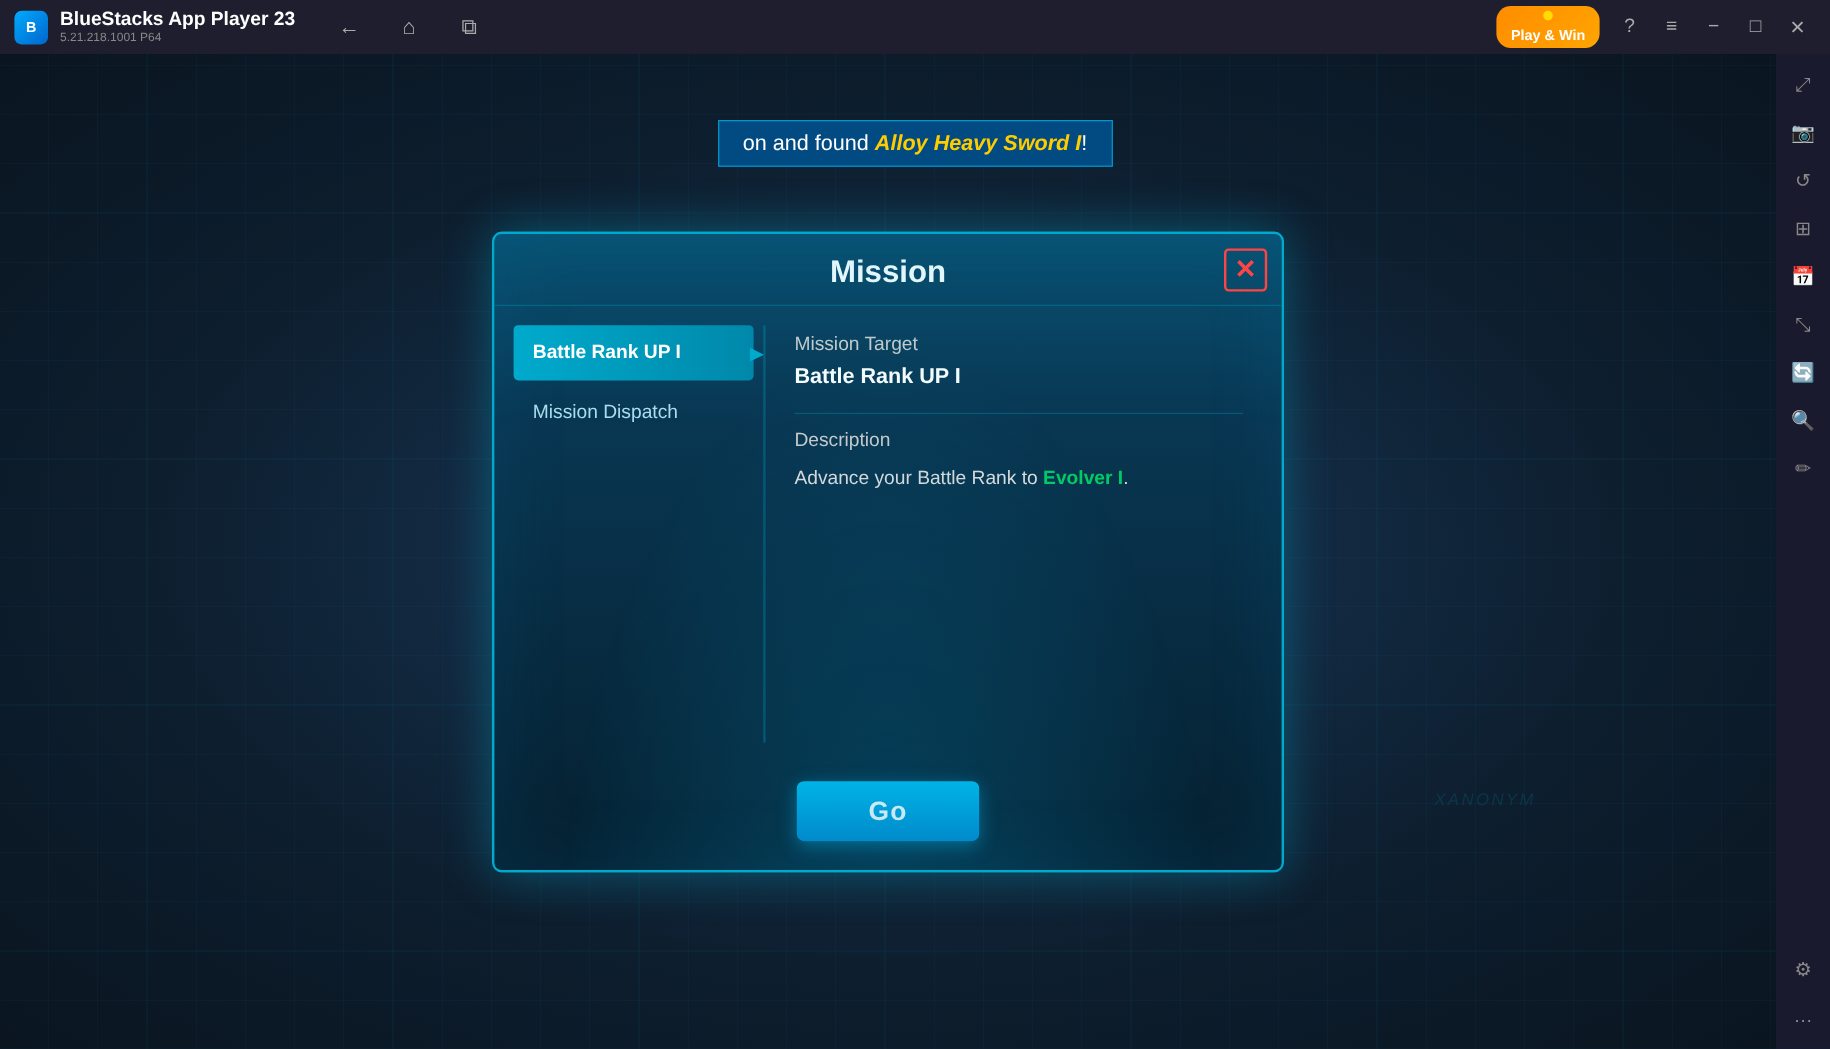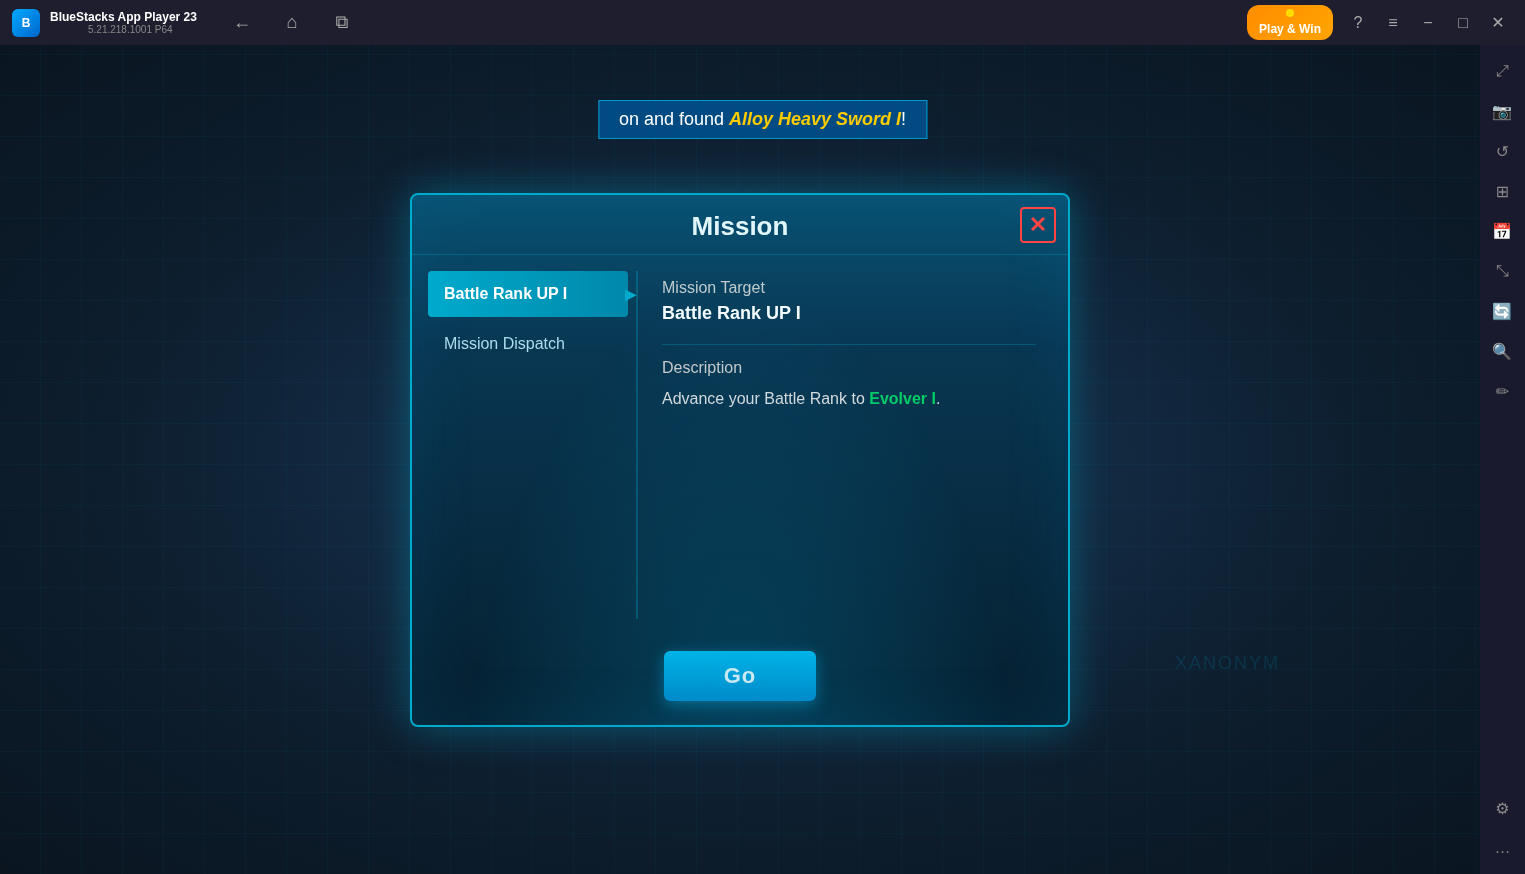--- a/index.html
+++ b/index.html
@@ -74,7 +74,7 @@
 
     .bs-title-main {
       color: #ffffff;
-      font-size: 12px;
+      font-size: 16px;
       font-weight: bold;
     }
 

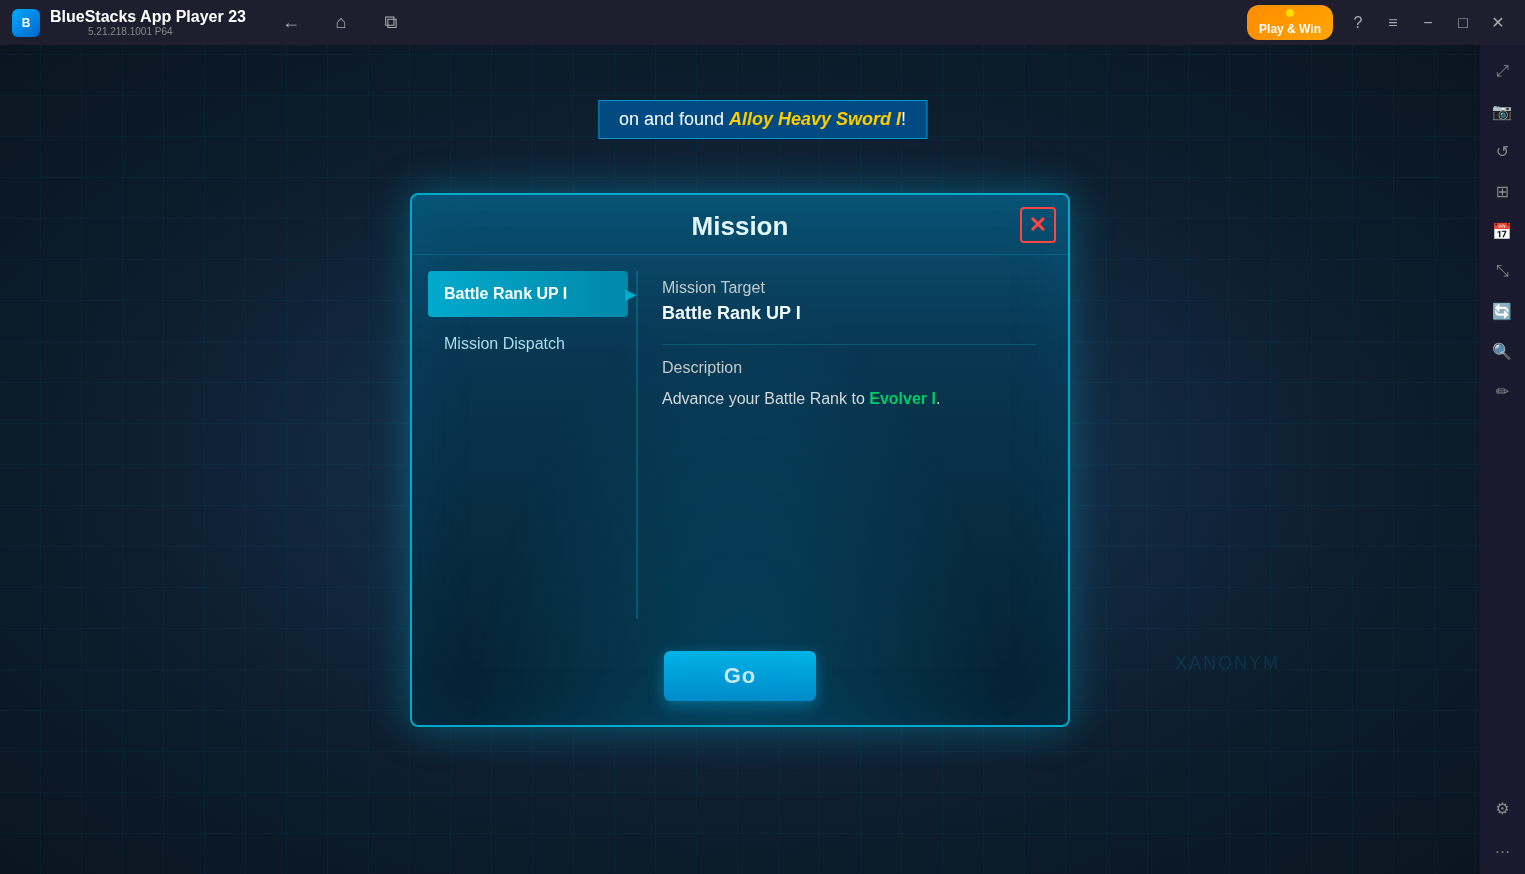--- a/index.html
+++ b/index.html
@@ -81,7 +81,6 @@
     .bs-title-sub {
       color: #888;
       font-size: 10px;
-      margin-left: 38px;
     }
 
     .title-bar-nav {

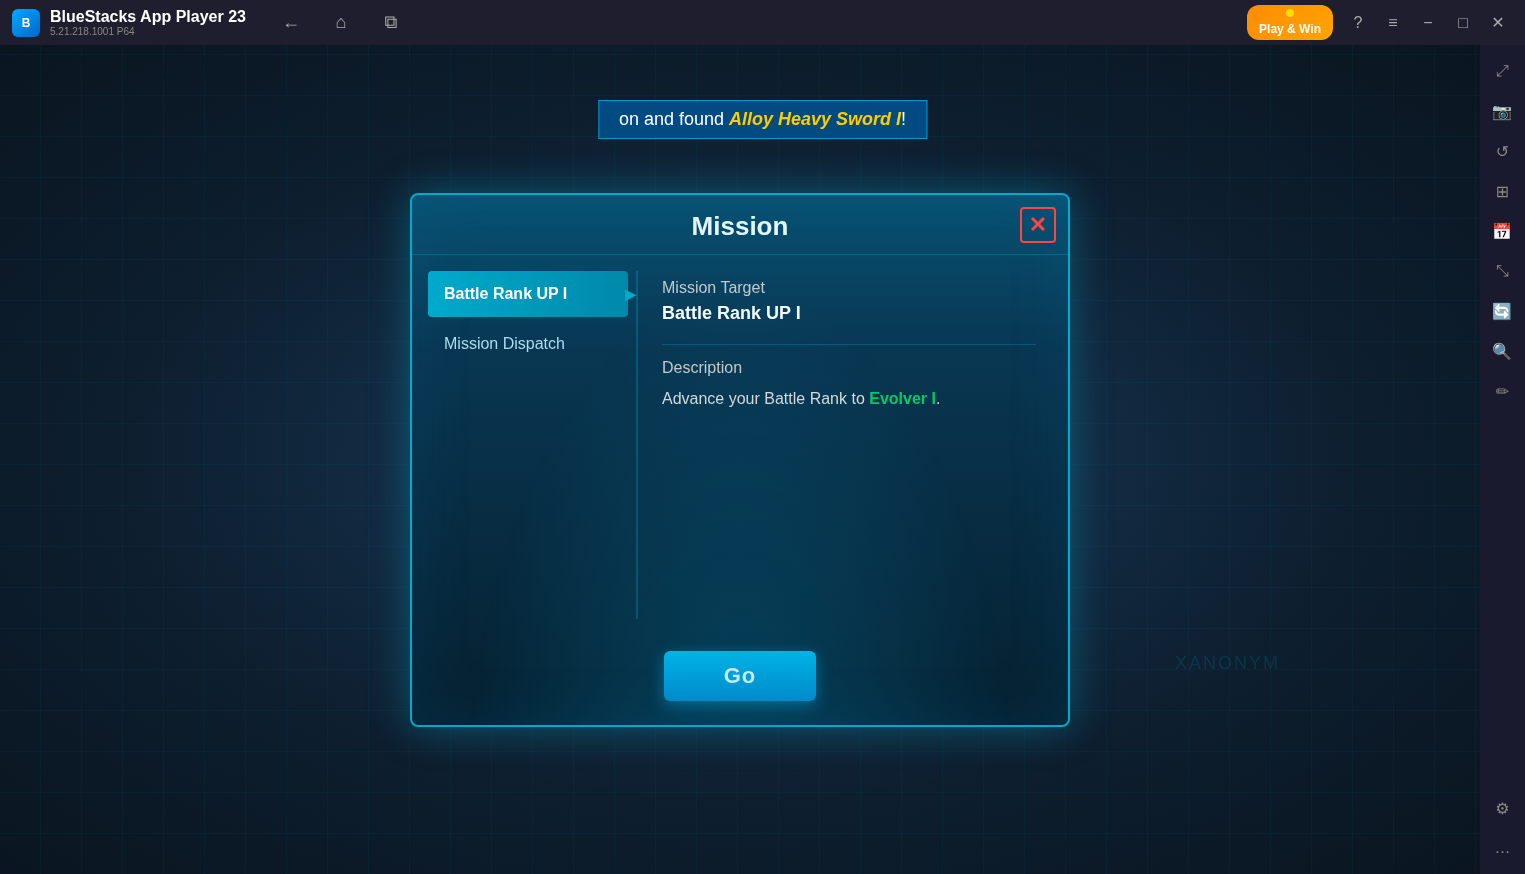--- a/index.html
+++ b/index.html
@@ -387,8 +387,9 @@
     .watermark {
       position: absolute;
       color: rgba(0, 180, 220, 0.15);
-      font-size: 18px;
+      font-size: 14px;
       letter-spacing: 2px;
+      font-style: italic;
     }
   </style>
 </head>

